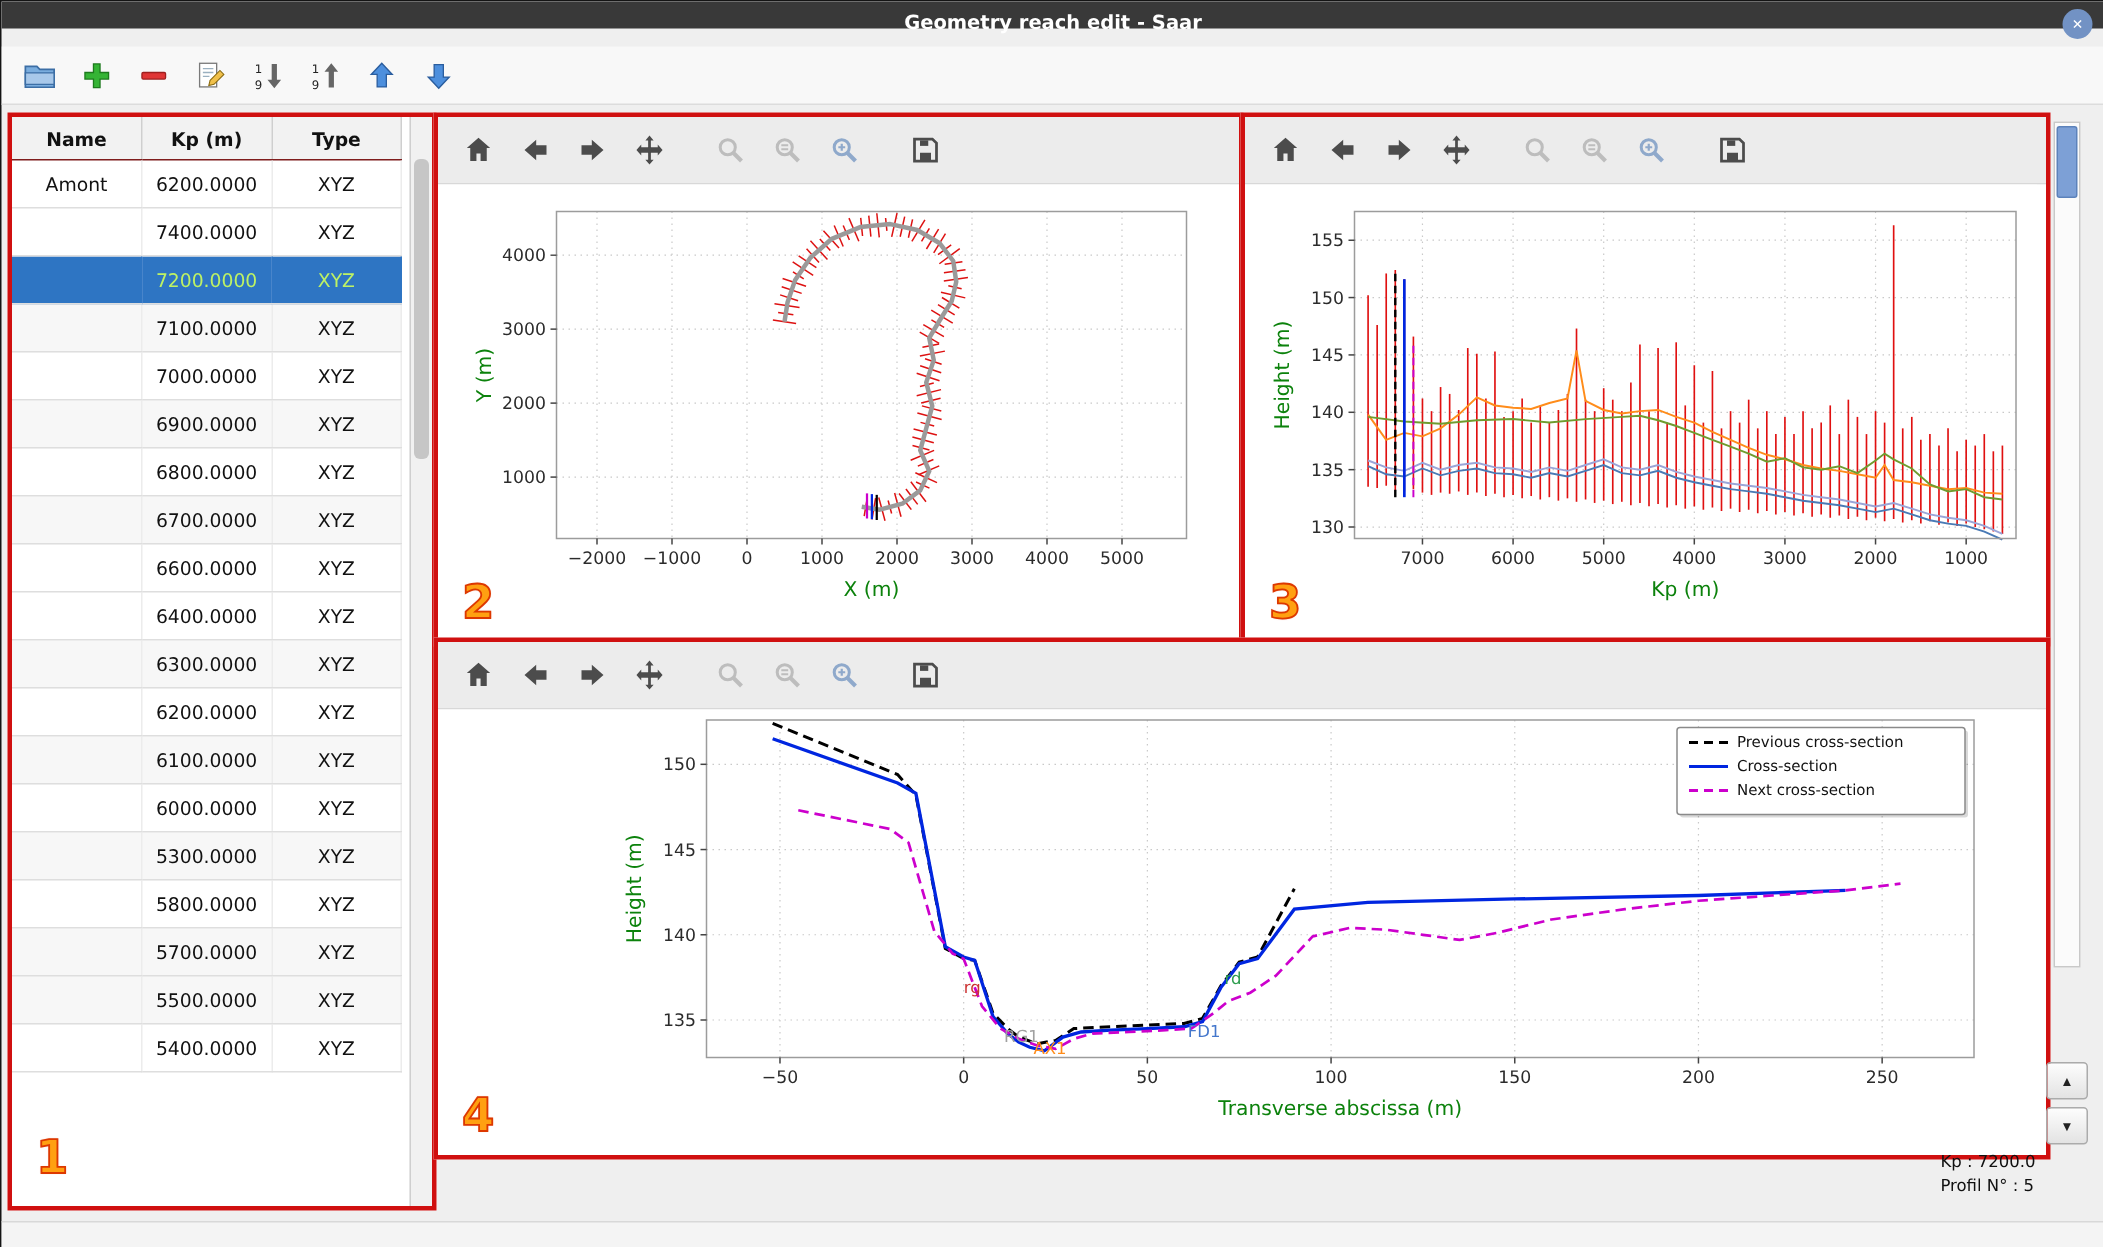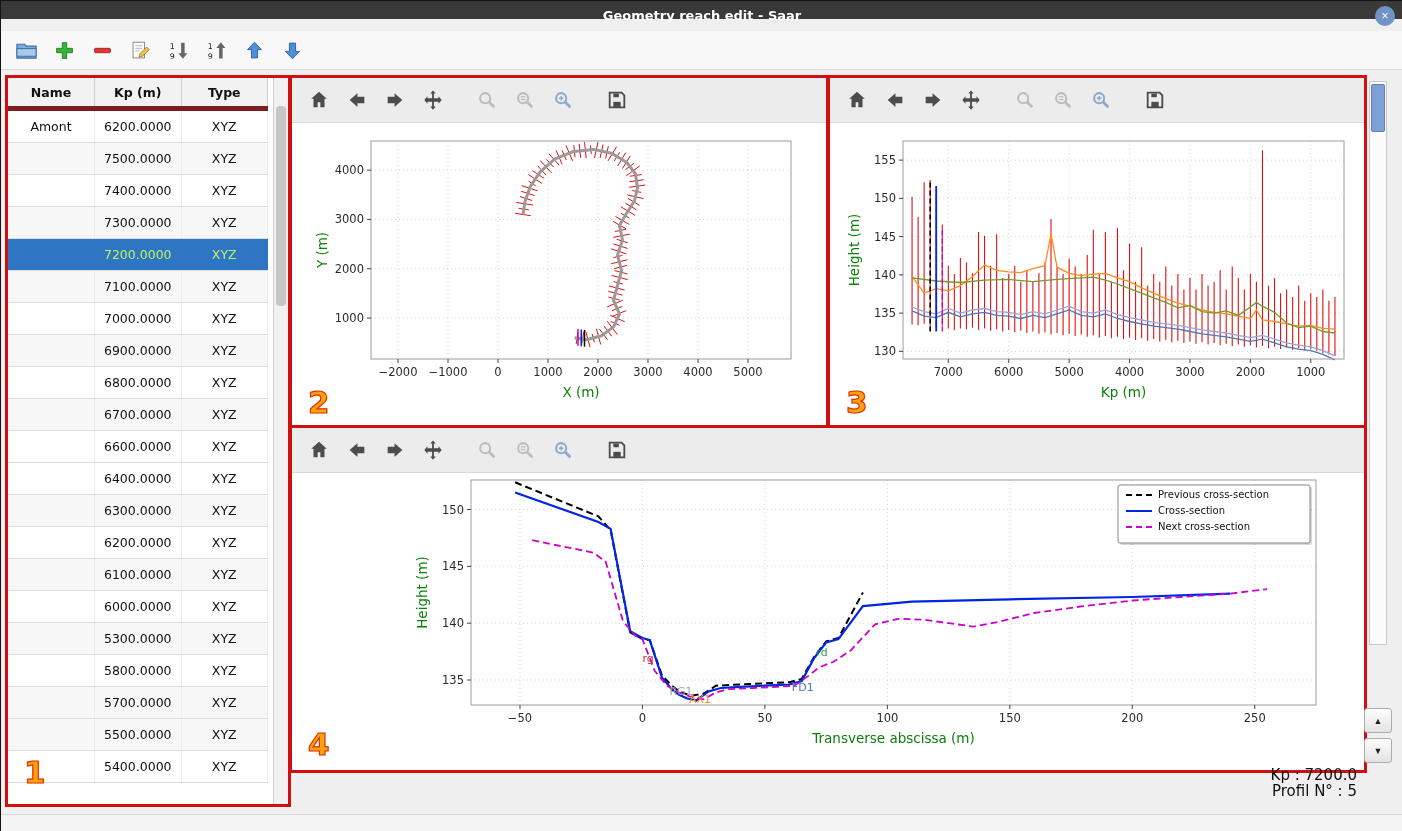--- a/index.html
+++ b/index.html
@@ -25,7 +25,7 @@
   .badge{position:absolute;left:16px;bottom:8px;font-size:31px;font-weight:bold;color:#ffa011;-webkit-text-stroke:1.2px #dd3800;text-shadow:0 0 1px #cc3300;}
   .table-wrap{position:relative;width:100%;height:100%;background:#ffffff;}
   table{border-collapse:collapse;width:260px;table-layout:fixed;}
-  th{height:26px;font-size:12.5px;border-bottom:5px solid #7f1d1d;border-right:1px solid #cfcfcf;background:#f2f2f2;color:#111;}
+  th{height:26px;font-size:12.5px;border-bottom:1px solid #7f1d1d;border-right:1px solid #cfcfcf;background:#f2f2f2;color:#111;}
   td{height:29px;font-size:12.5px;text-align:center;border-bottom:1px solid #dedede;border-right:1px solid #ececec;color:#111;background:#ffffff;}
   tr.alt td{background:#f7f7f7;}
   tr.selected td{background:#2e75c3;color:#bef264;border-right-color:#2e75c3;}

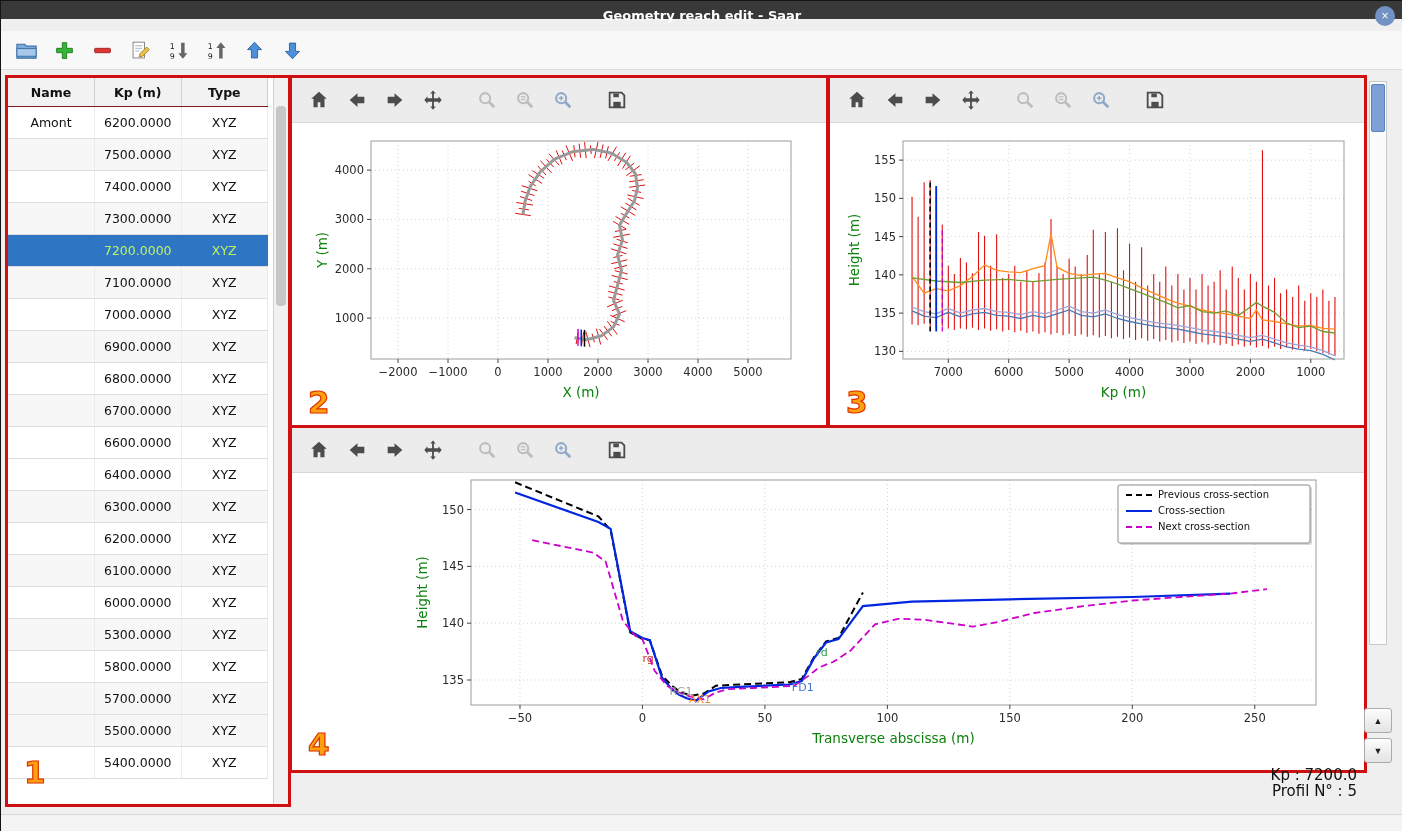--- a/index.html
+++ b/index.html
@@ -118,11 +118,6 @@
             <tr>
               <td>Amont</td>
               <td>6200.0000</td>
-              <td>XYZ</td>
-            </tr>
-            <tr class="alt">
-              <td></td>
-              <td>7500.0000</td>
               <td>XYZ</td>
             </tr>
             <tr>

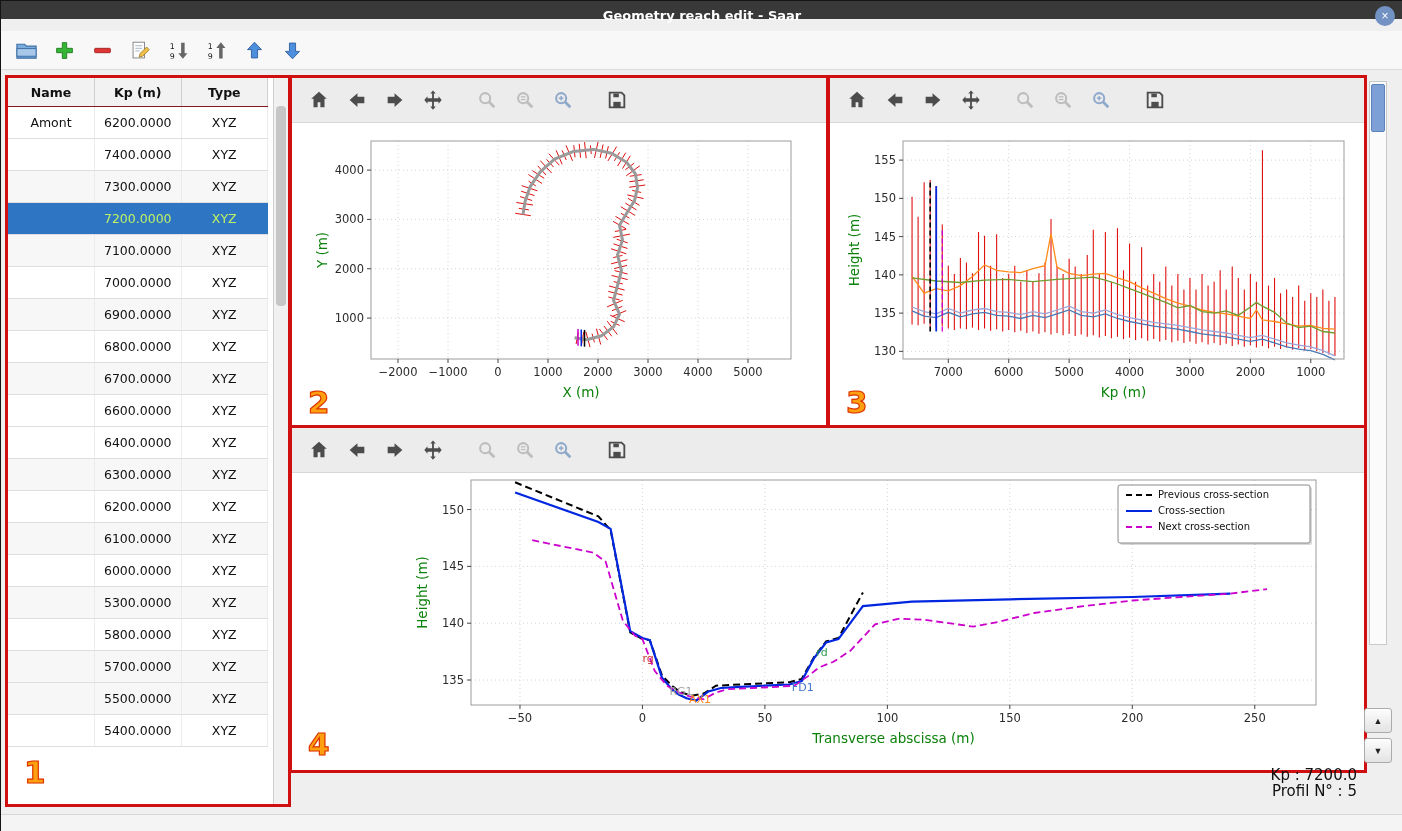--- a/index.html
+++ b/index.html
@@ -123,11 +123,6 @@
             <tr>
               <td></td>
               <td>7400.0000</td>
-              <td>XYZ</td>
-            </tr>
-            <tr class="alt">
-              <td></td>
-              <td>7300.0000</td>
               <td>XYZ</td>
             </tr>
             <tr class="selected">

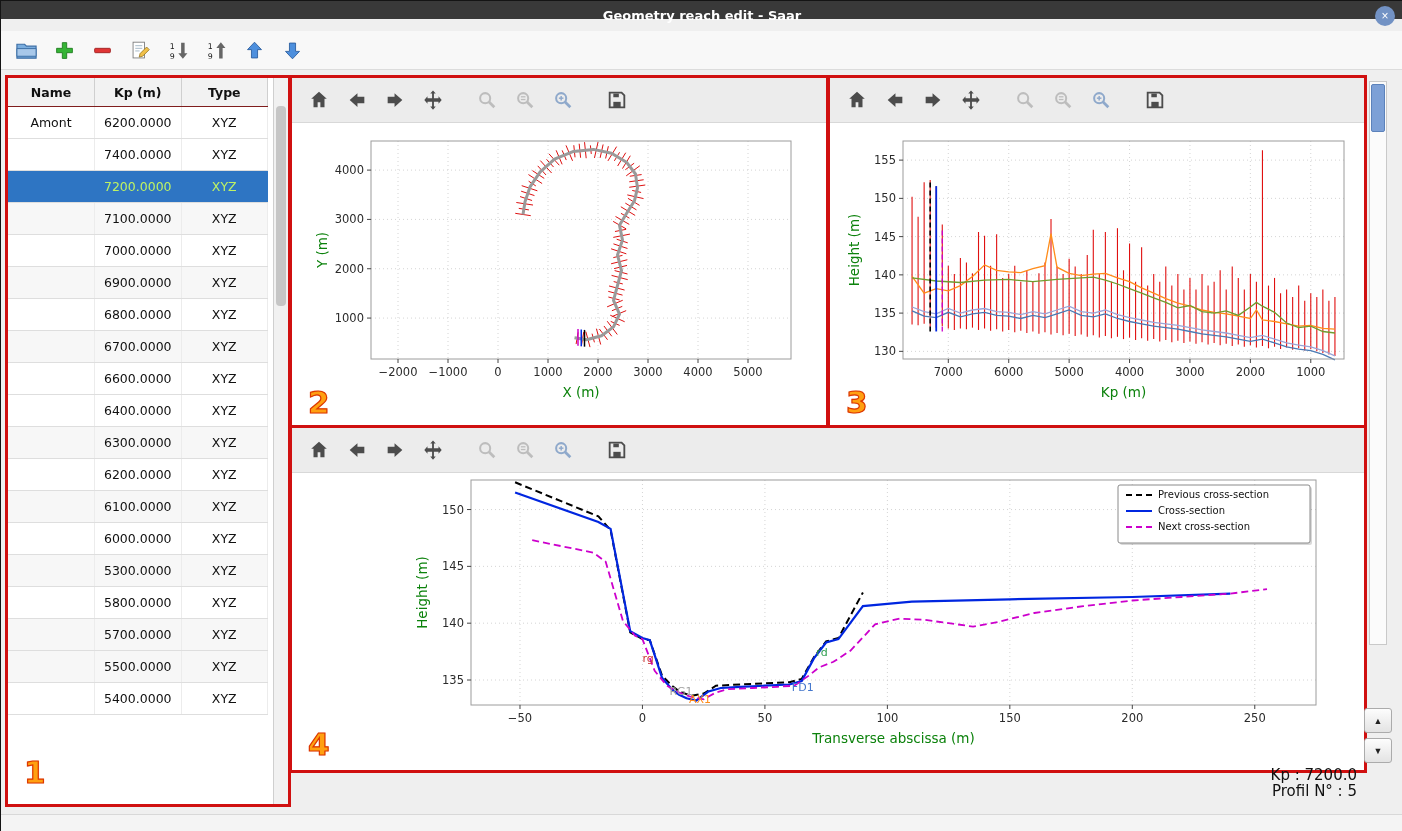--- a/index.html
+++ b/index.html
@@ -36,7 +36,7 @@
   .nav-btn{position:absolute;left:1363px;width:28px;height:25px;border:1px solid #ababab;border-radius:3px;background:linear-gradient(#fdfdfd,#e3e3e3);font-size:9px;color:#222;cursor:pointer;padding:0;}
   #nav-up{top:707px;}
   #nav-down{top:737px;}
-  .info{position:absolute;right:46px;top:766px;text-align:right;font-size:15px;color:#111;line-height:16px;}
+  .info{position:absolute;right:46px;top:766px;font-size:11px;color:#111;line-height:16px;}
   .statusbar{position:absolute;left:0;right:0;bottom:0;height:17px;background:#f4f4f4;border-top:1px solid #d8d8d8;}
   svg text{font-family:"DejaVu Sans",sans-serif;}
 </style>

